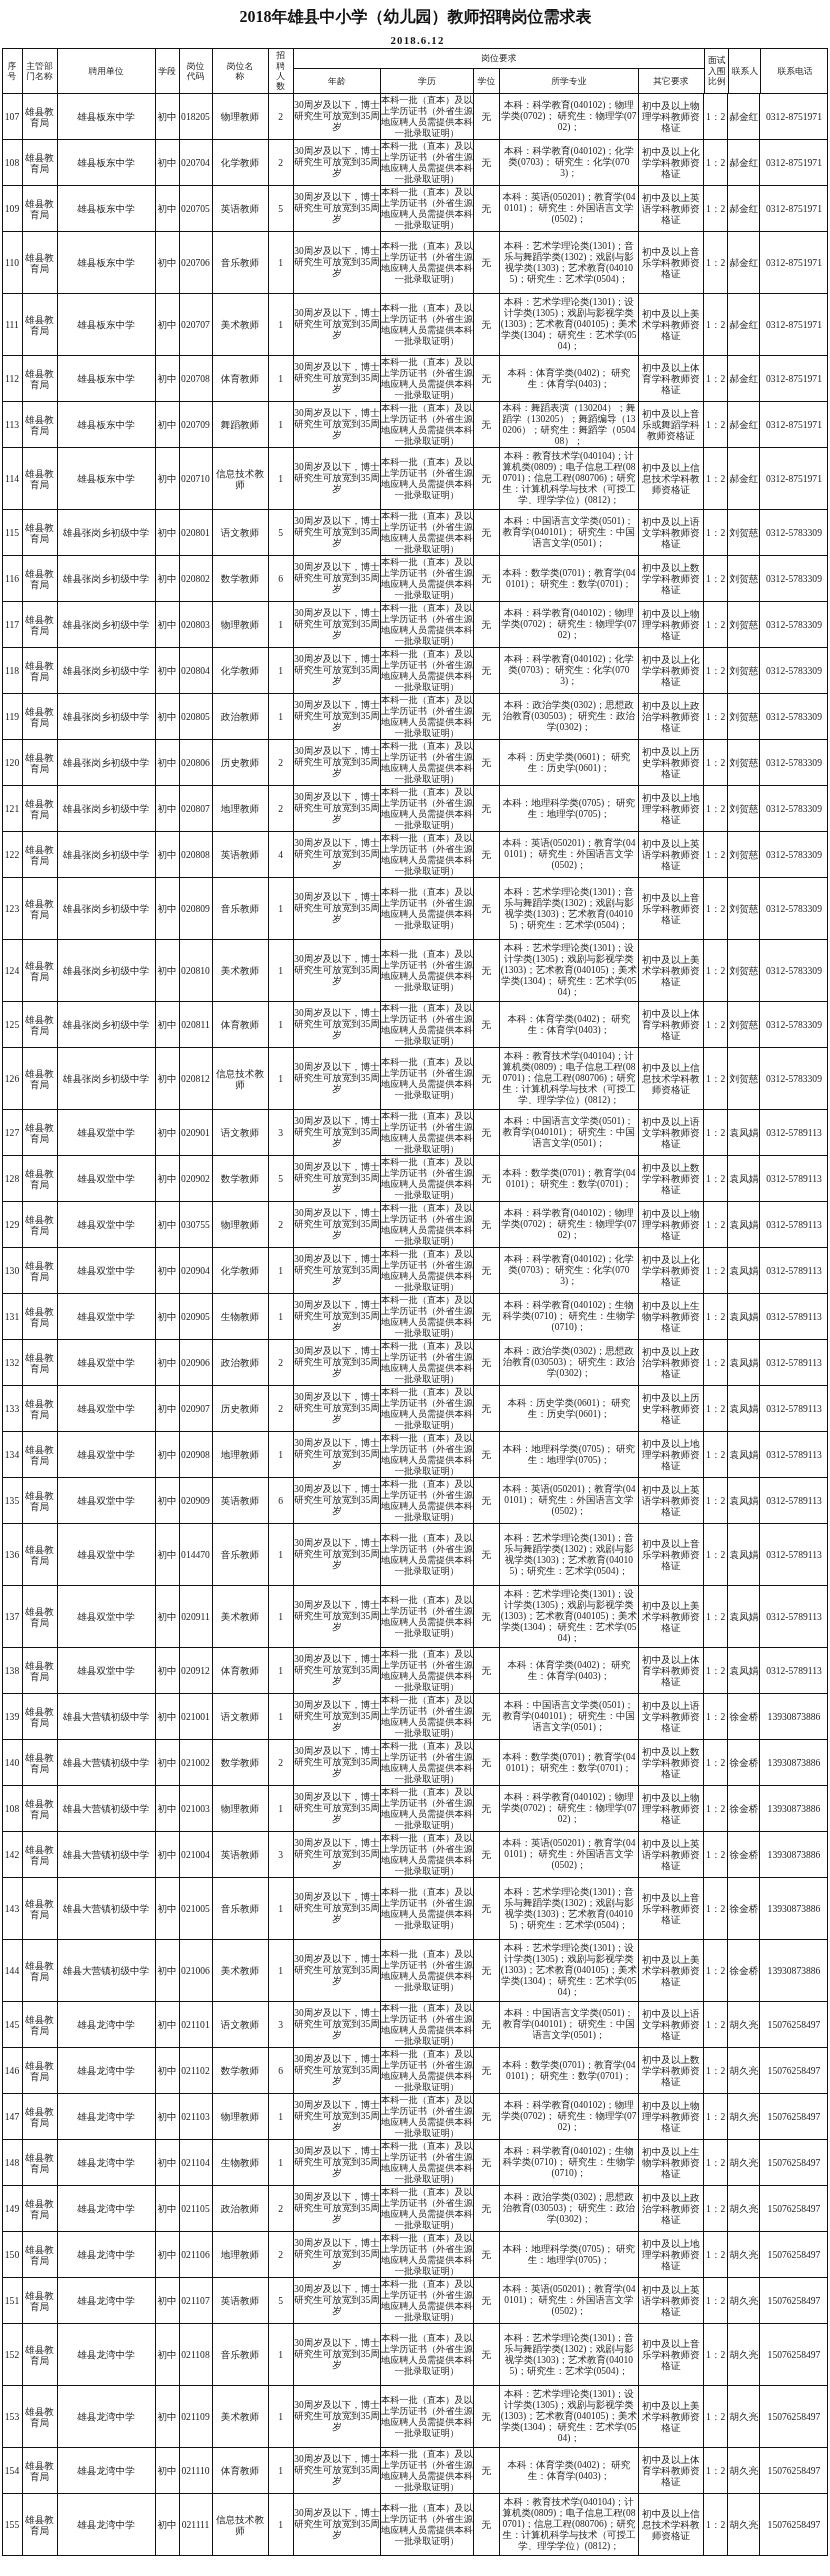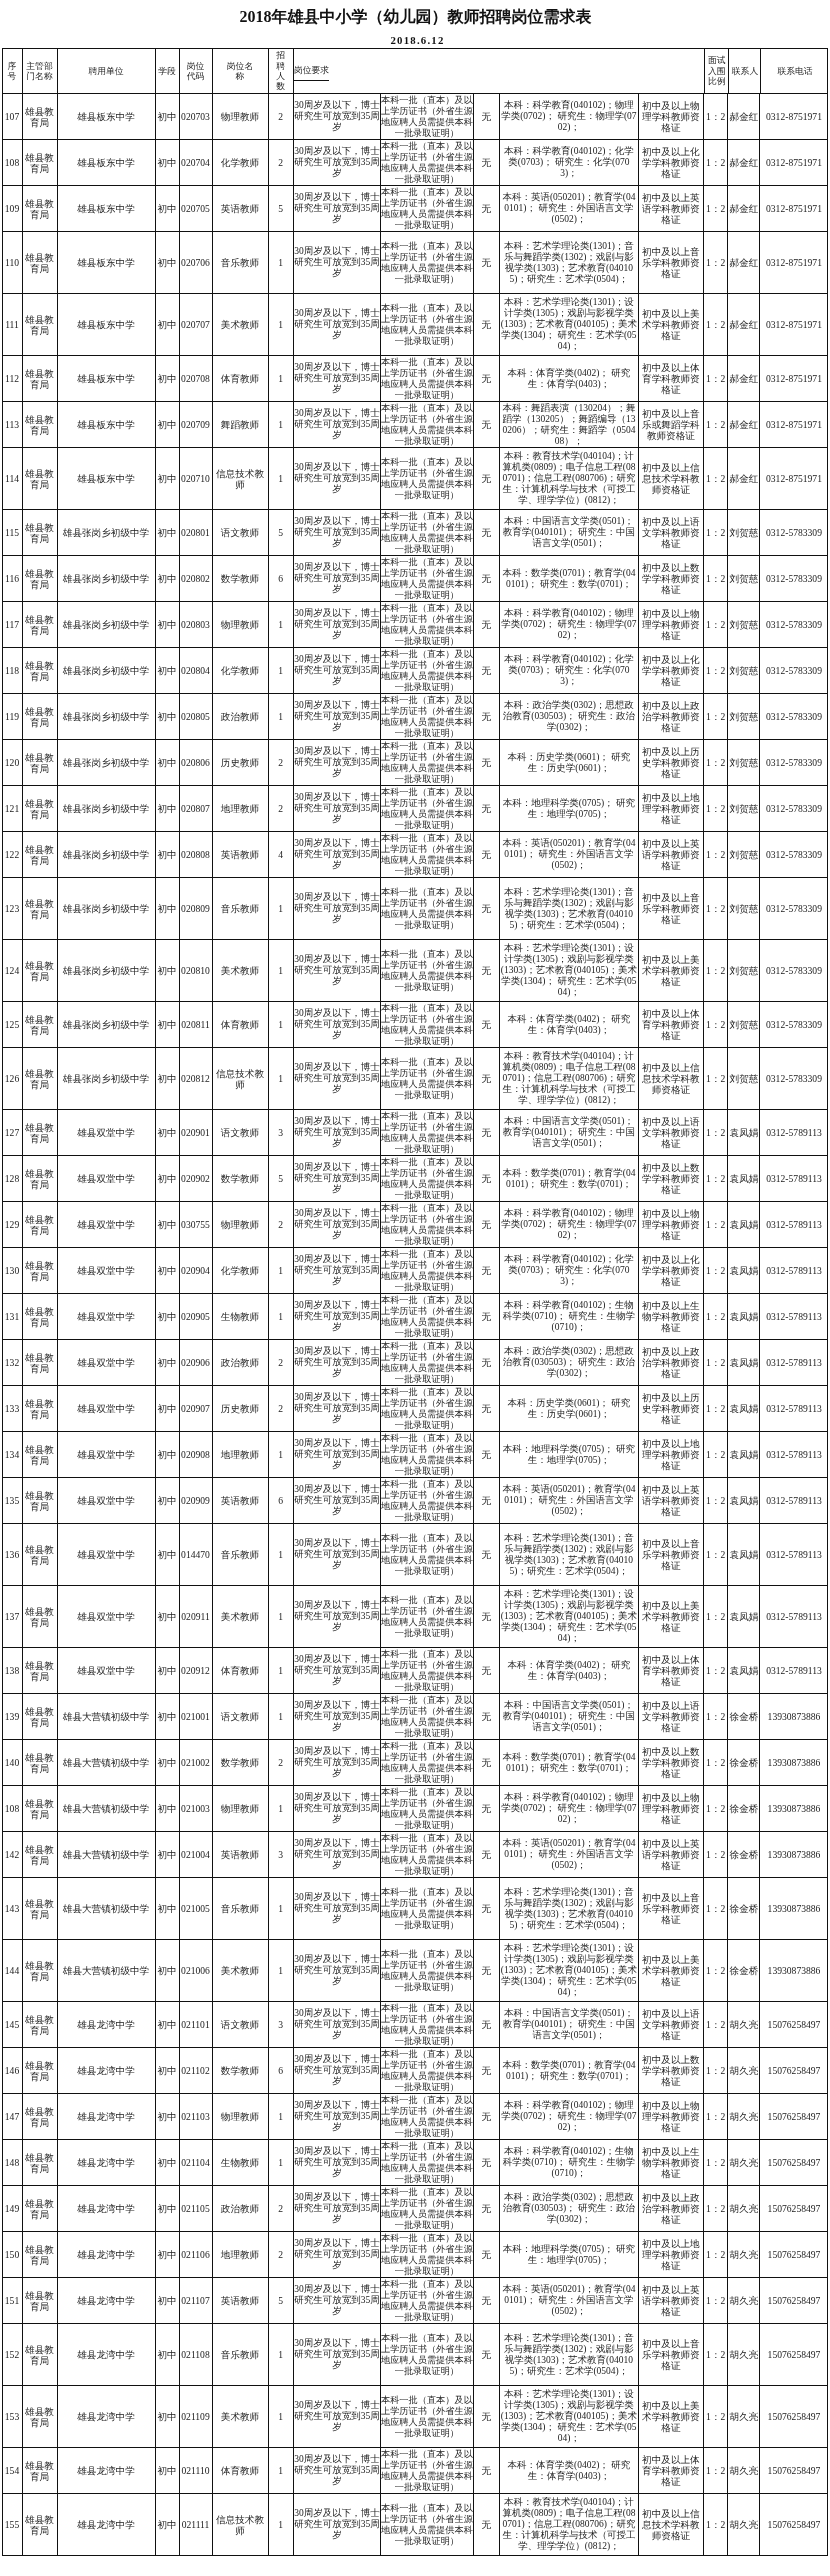--- a/index.html
+++ b/index.html
@@ -39,7 +39,7 @@
     .c15{width:67px;border-right:none}
     .grp {
       flex: none; width: 411px; box-sizing: border-box; border-right: 1.2px solid #111;
-      display: flex; flex-direction: row; align-items: center;
+      display: flex; flex-direction: column;
     }
     .grp-top {
       height: 20px; border-bottom: 1.2px solid #111; box-sizing: border-box;

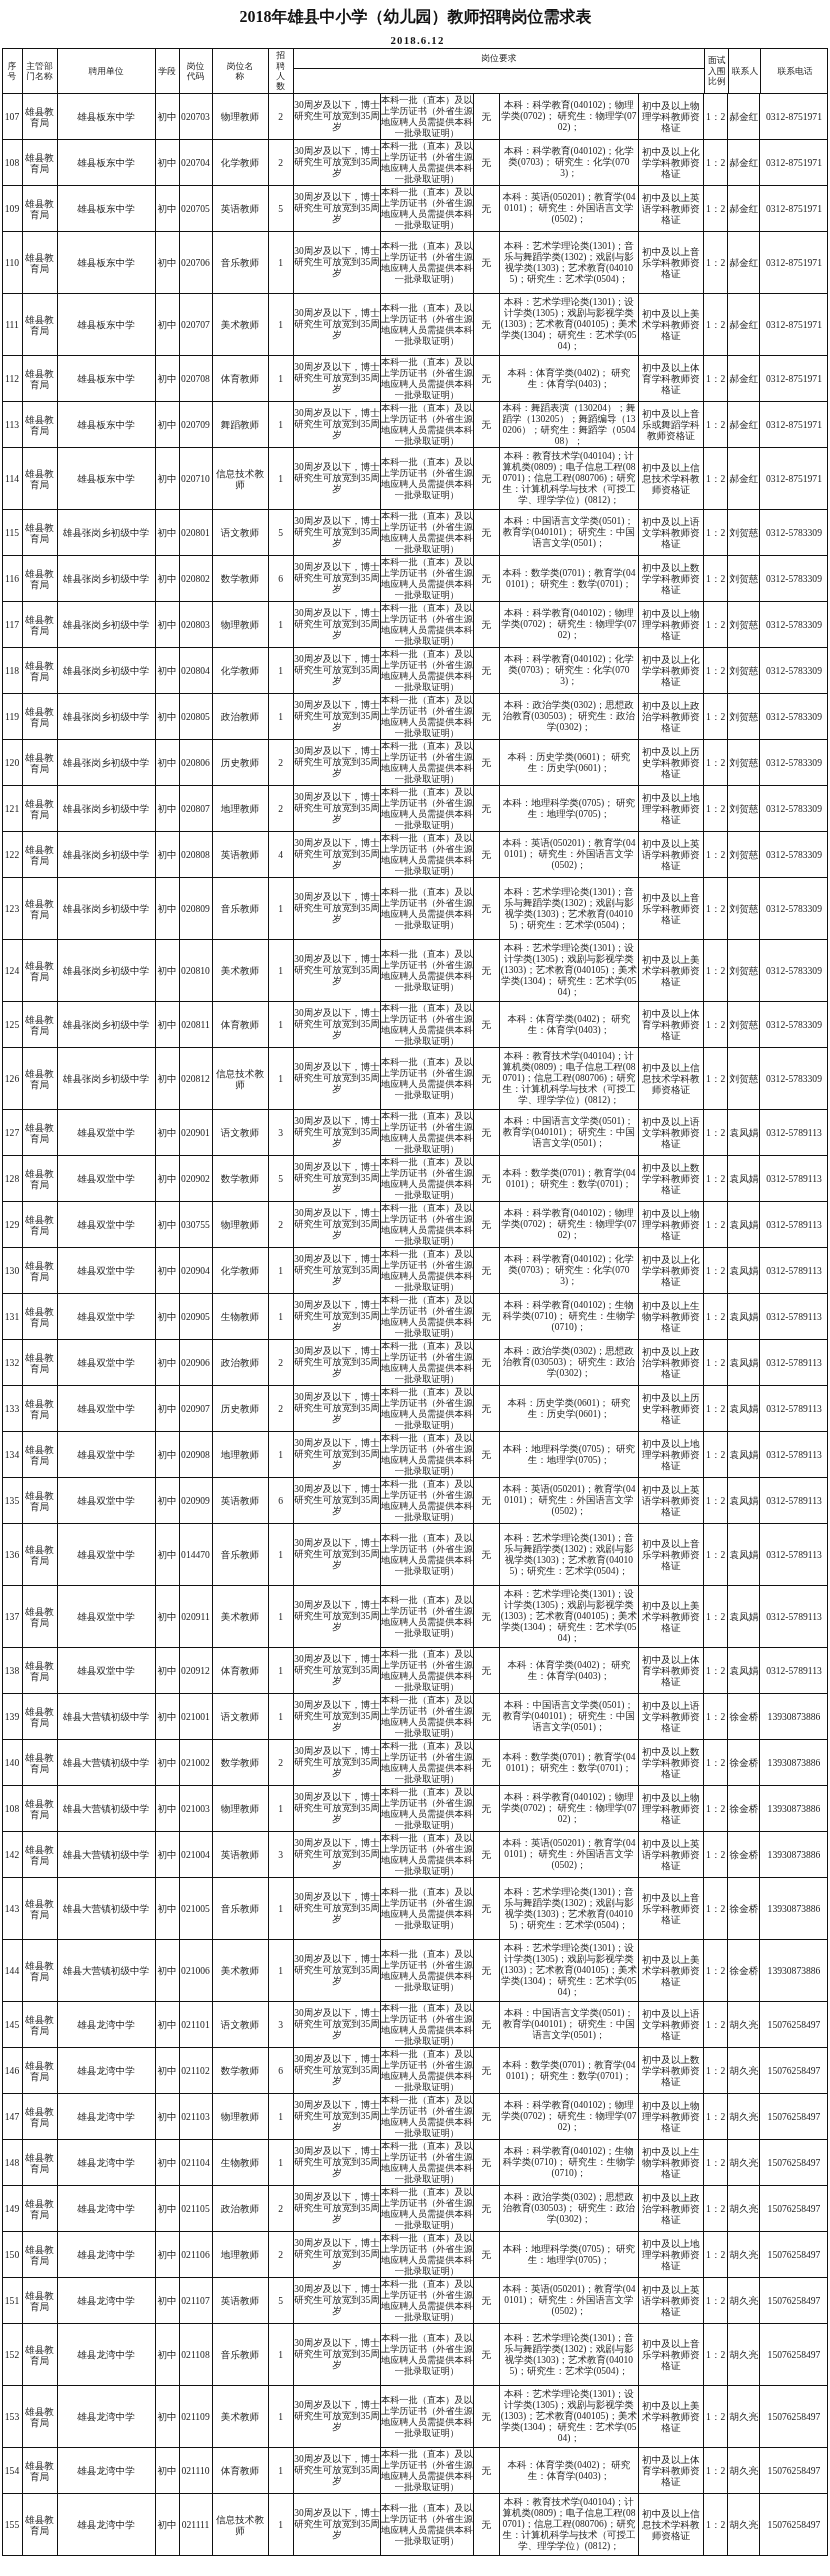--- a/index.html
+++ b/index.html
@@ -89,6 +89,23 @@
       <div class="grp-top">
         <div>岗位要求</div>
       </div>
+      <div class="grp-sub">
+        <div class="cell c8">
+          <div>年龄</div>
+        </div>
+        <div class="cell c9">
+          <div>学历</div>
+        </div>
+        <div class="cell c10">
+          <div>学位</div>
+        </div>
+        <div class="cell c11">
+          <div>所学专业</div>
+        </div>
+        <div class="cell c12">
+          <div>其它要求</div>
+        </div>
+      </div>
     </div>
     <div class="cell c13">
       <div class="w2">面试入围比例</div>

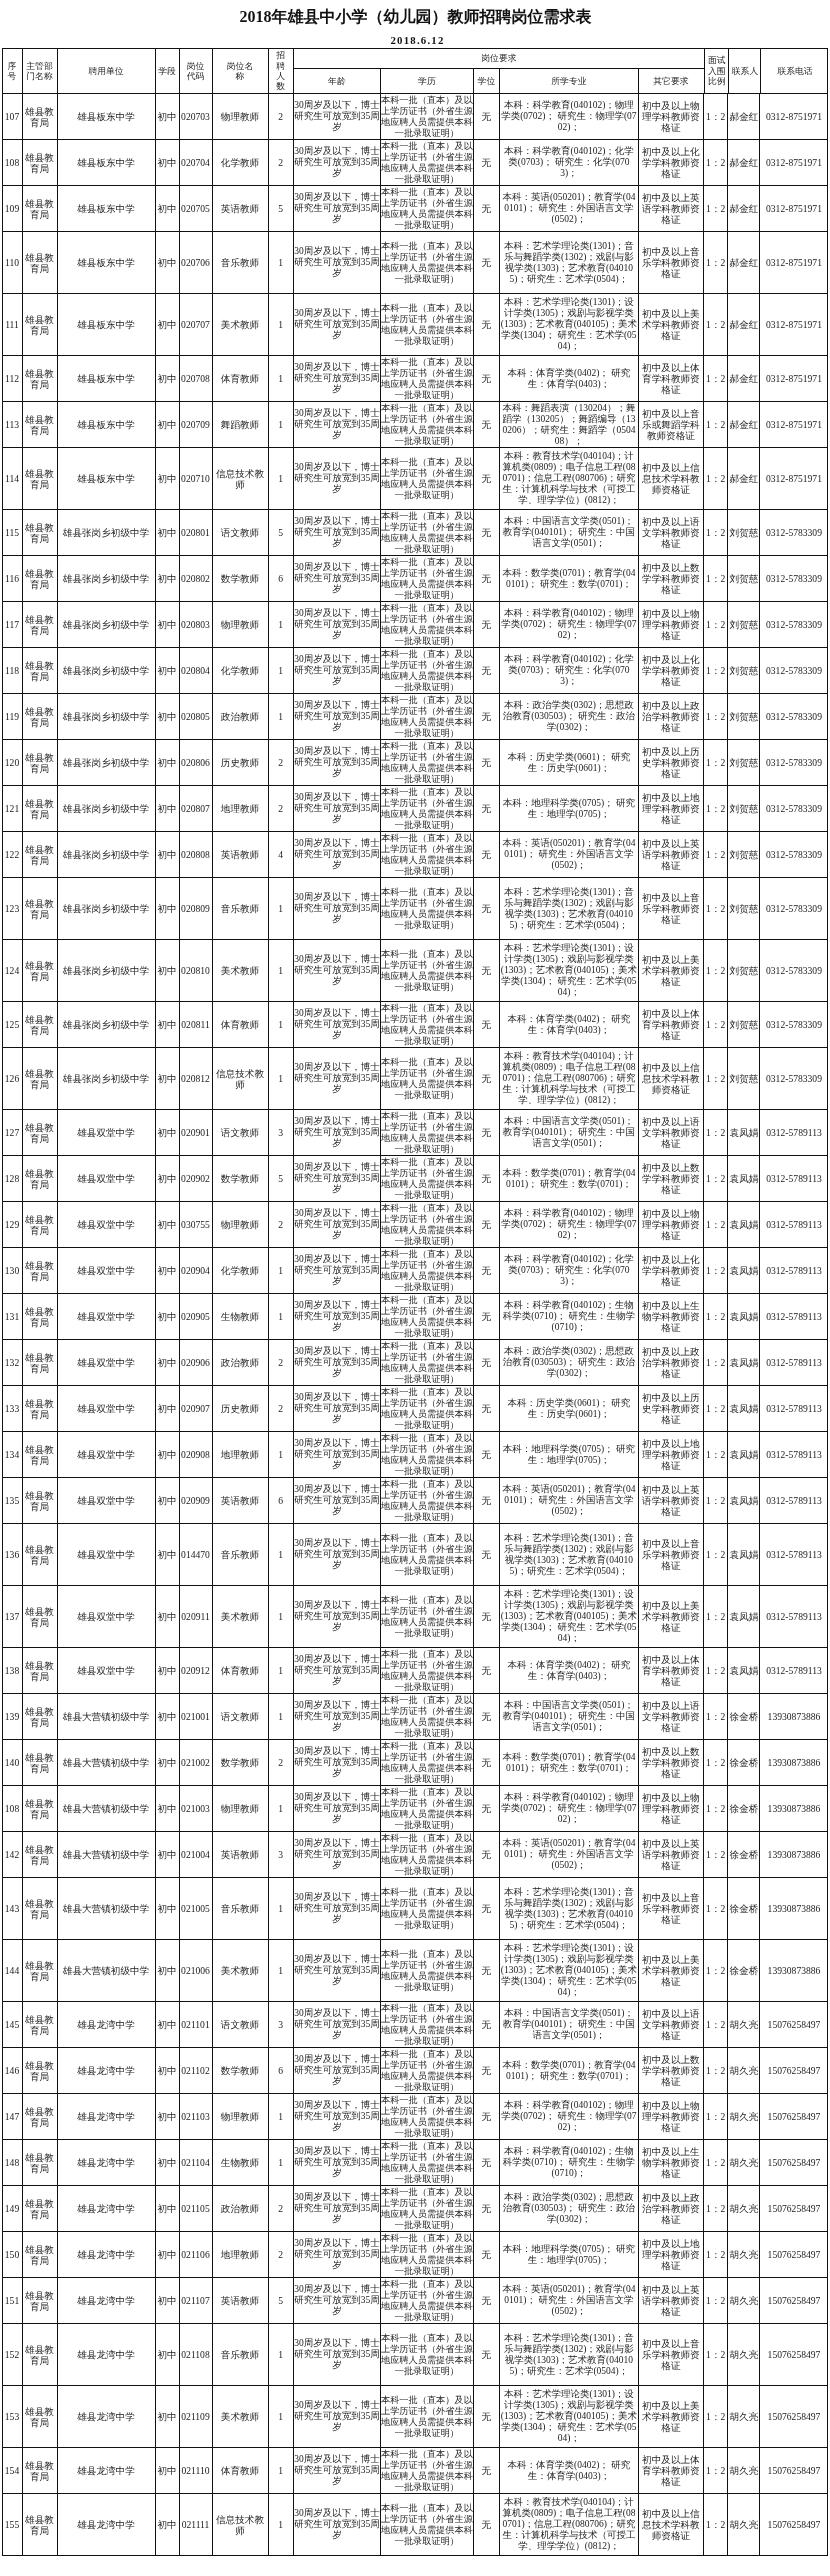--- a/index.html
+++ b/index.html
@@ -132,7 +132,7 @@
           <div class="ci">初中</div>
         </div>
     <div class="cell c5">
-          <div class="ci">020703</div>
+          <div class="ci">018205</div>
         </div>
     <div class="cell c6">
           <div class="ci">物理教师</div>

